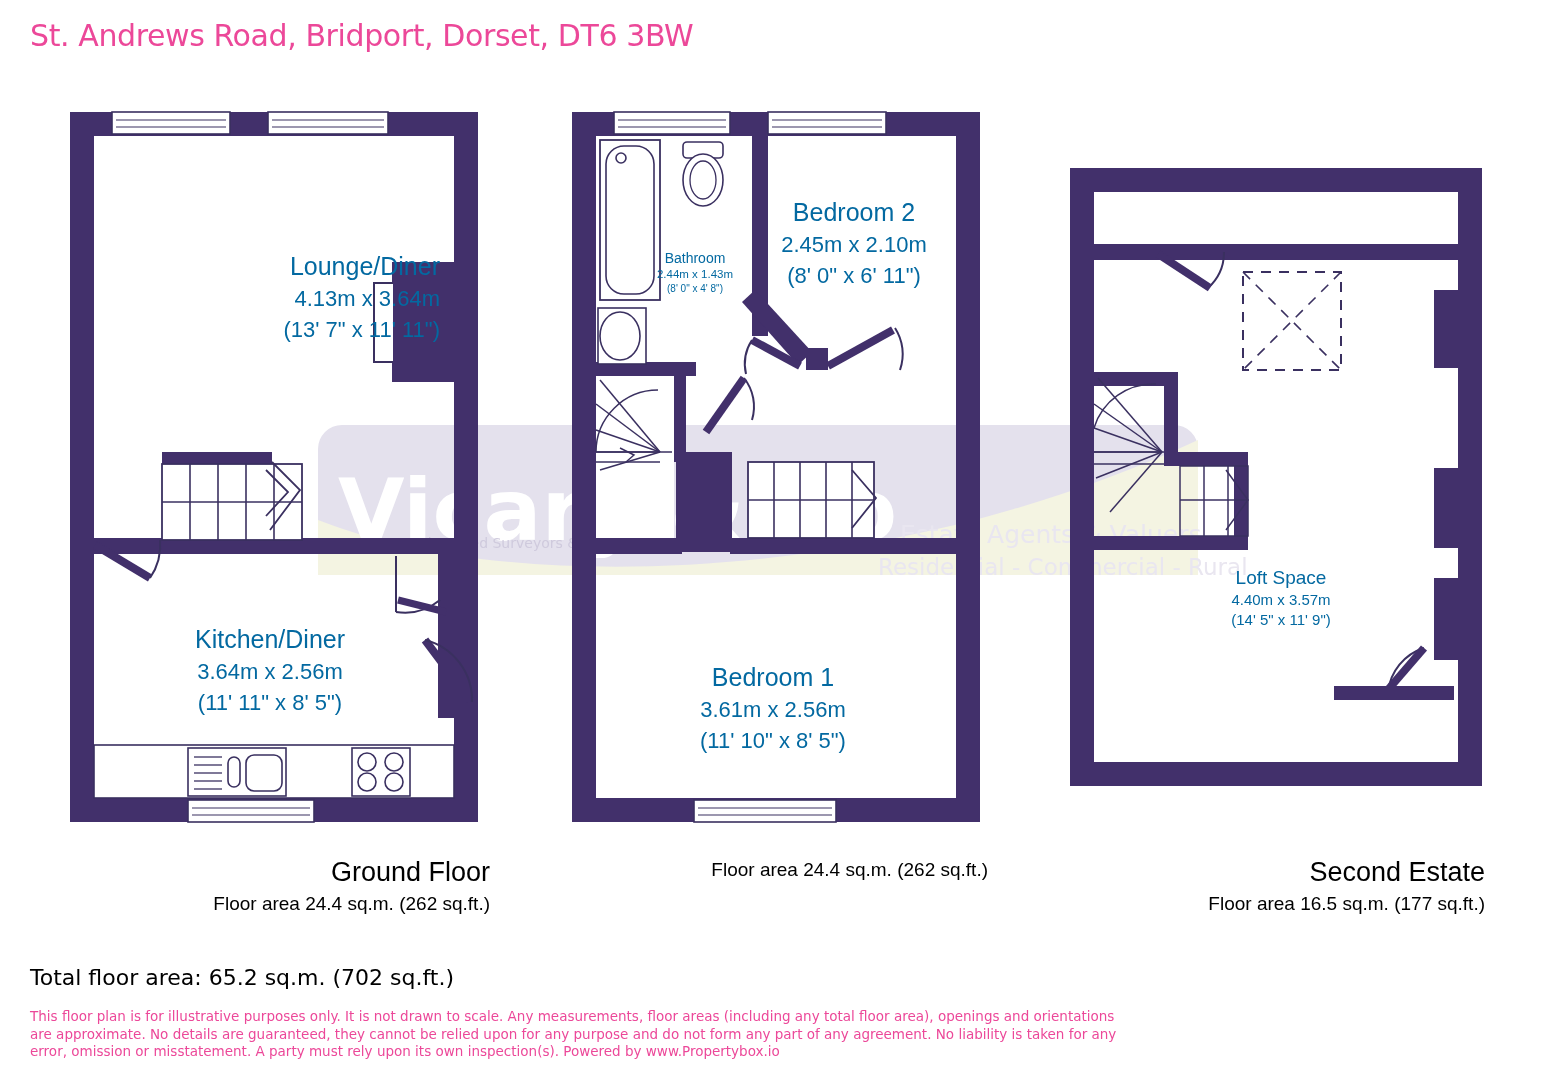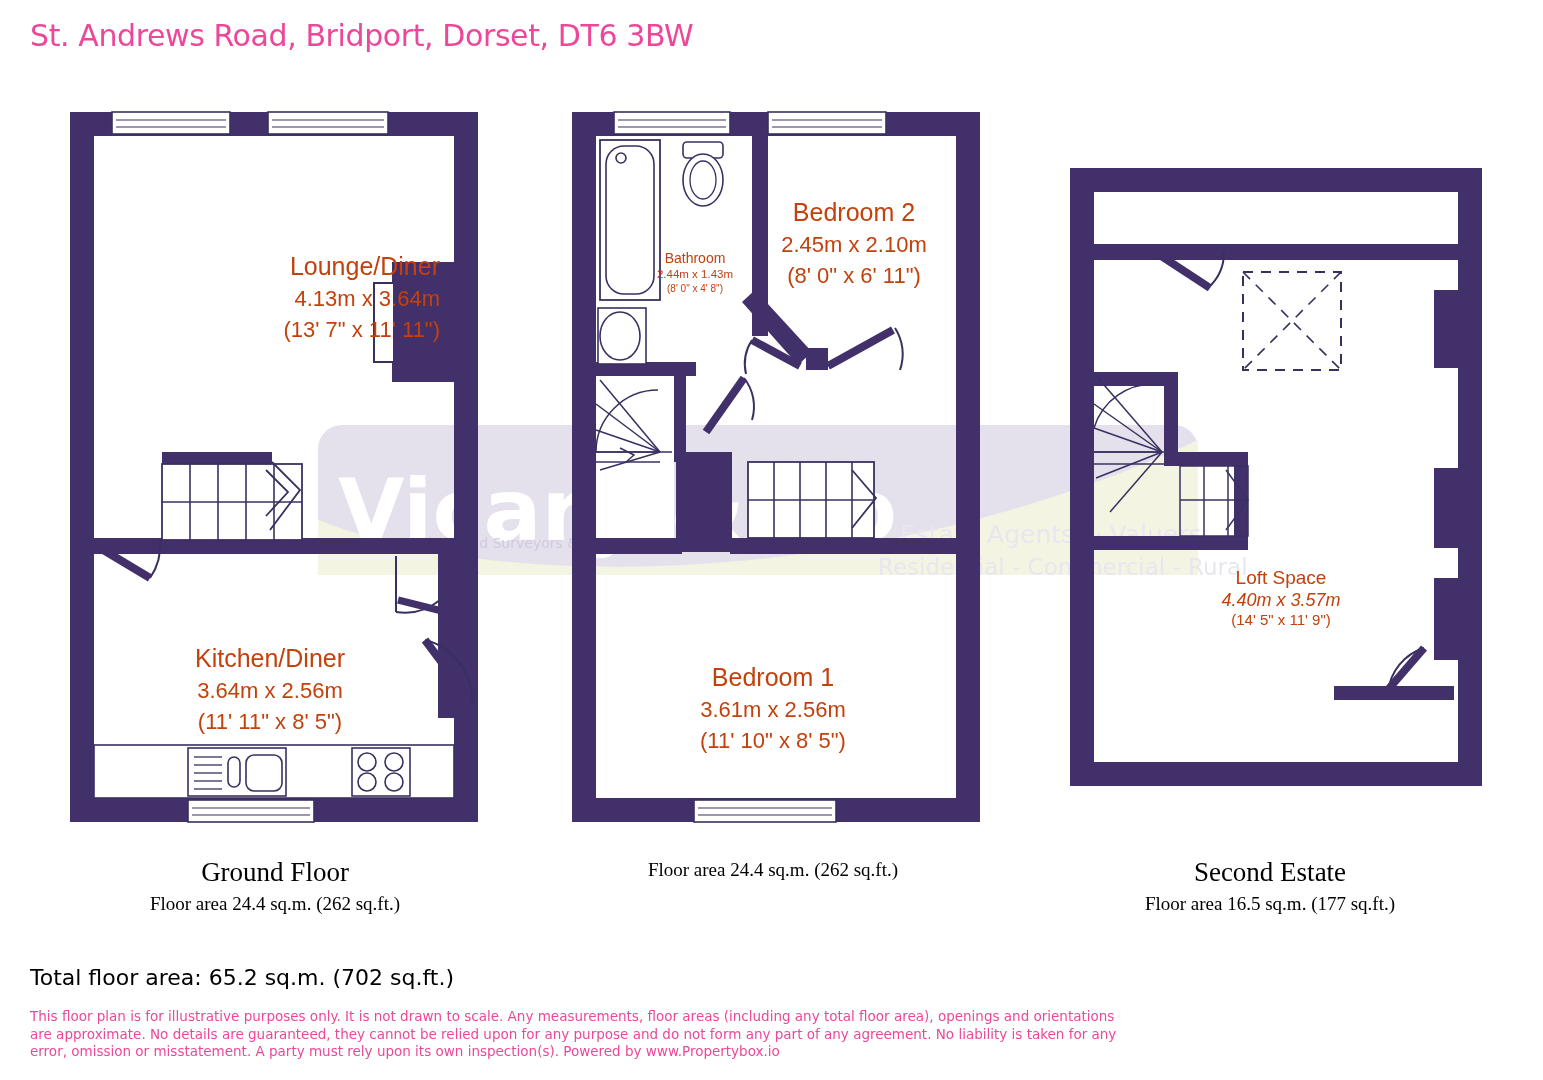--- a/index.html
+++ b/index.html
@@ -77,7 +77,7 @@
     position: absolute;
     text-align: center;
     font-family: "Liberation Sans", sans-serif;
-    color: #c2410c;
+    color: #0369a1;
   }
   .room-label .rl-name {
     font-size: 25px;

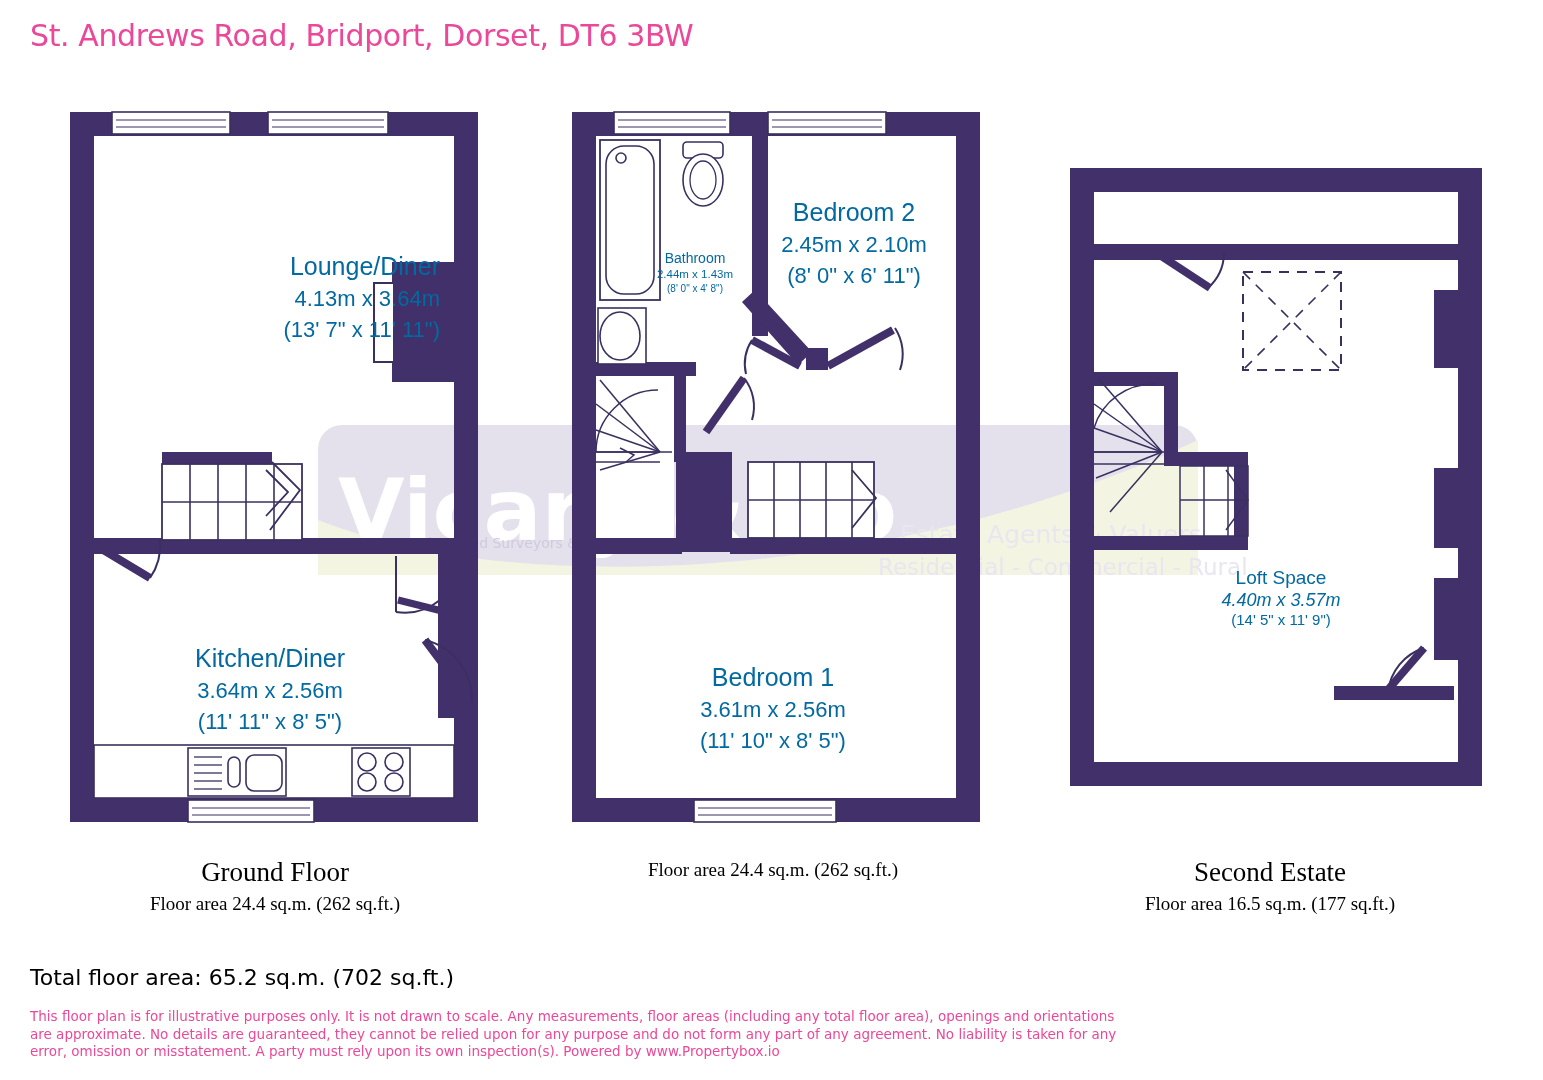--- a/index.html
+++ b/index.html
@@ -363,7 +363,7 @@
 
 <div class="room-label small" style="left:1195px; top:566px; width:172px;">
   <div class="rl-name" style="font-size:19px; line-height:24px;">Loft Space</div>
-  <div class="rl-dim" style="font-size:18px; line-height:20px;font-style:italic;">4.40m x 3.57m</div>
+  <div class="rl-dim" style="font-size:15px; line-height:20px;">4.40m x 3.57m</div>
   <div class="rl-dim" style="font-size:15px; line-height:20px;">(14' 5" x 11' 9")</div>
 </div>
 

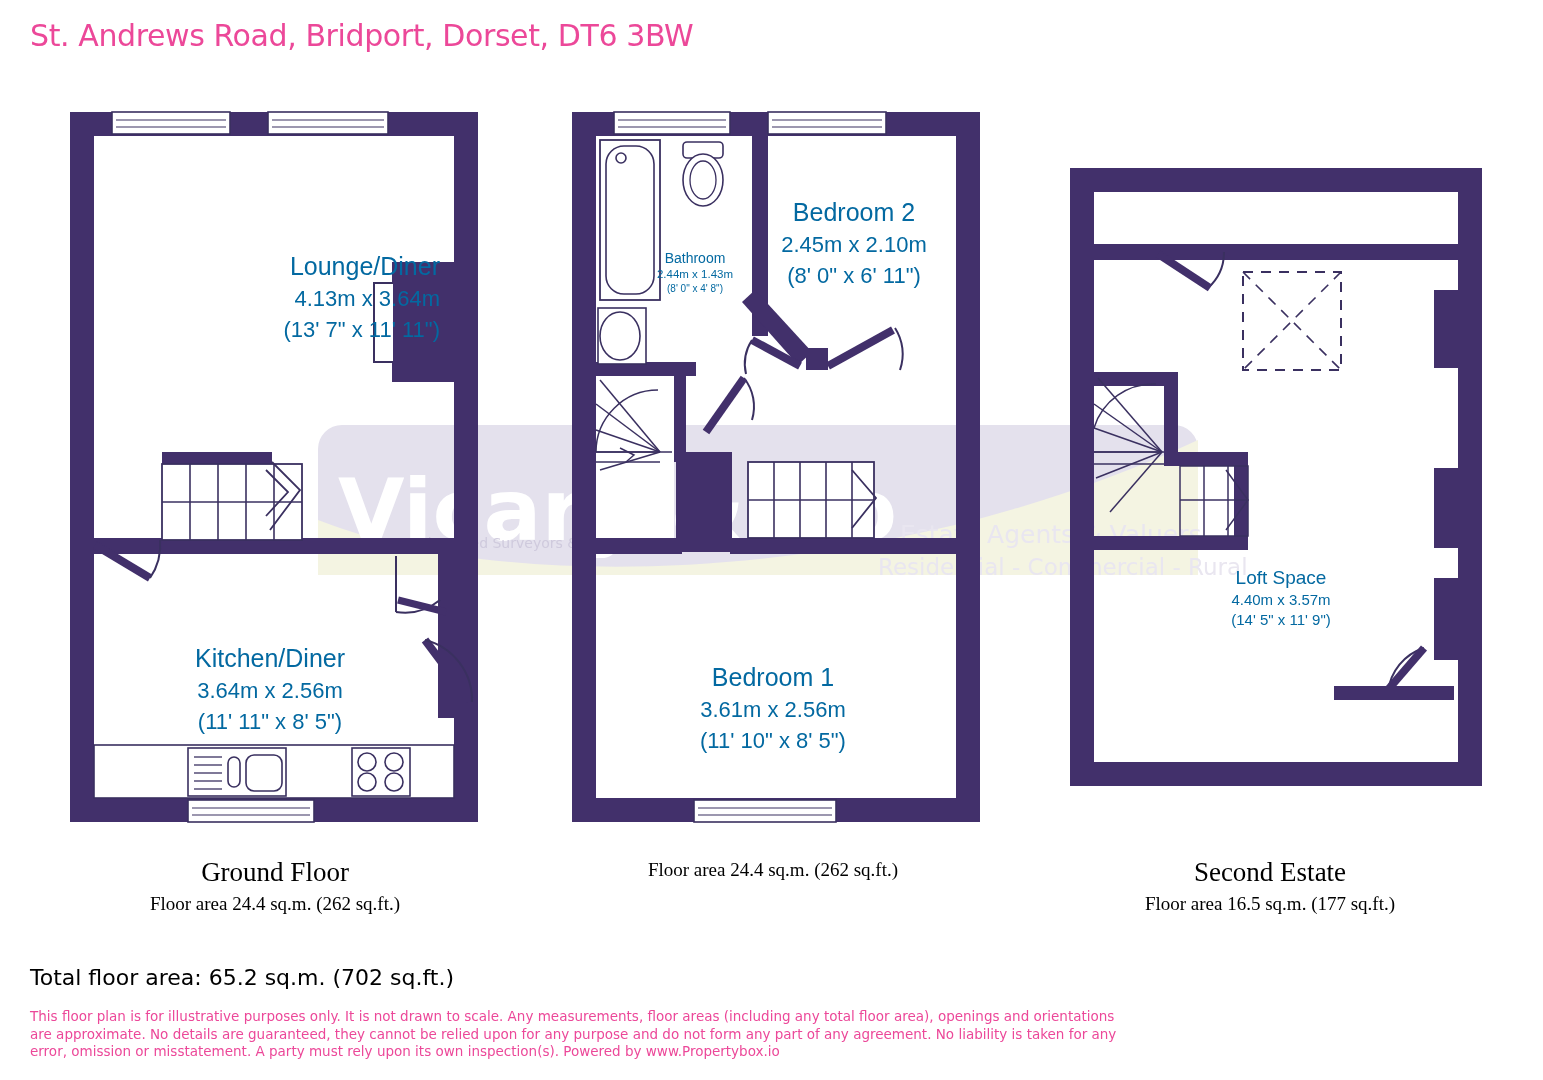--- a/index.html
+++ b/index.html
@@ -337,7 +337,7 @@
   <div class="rl-dim">(13' 7" x 11' 11")</div>
 </div>
 
-<div class="room-label" style="left:100px; top:623px; width:340px;margin-top:19px;">
+<div class="room-label" style="left:100px; top:623px; width:340px;">
   <div class="rl-name">Kitchen/Diner</div>
   <div class="rl-dim">3.64m x 2.56m</div>
   <div class="rl-dim">(11' 11" x 8' 5")</div>

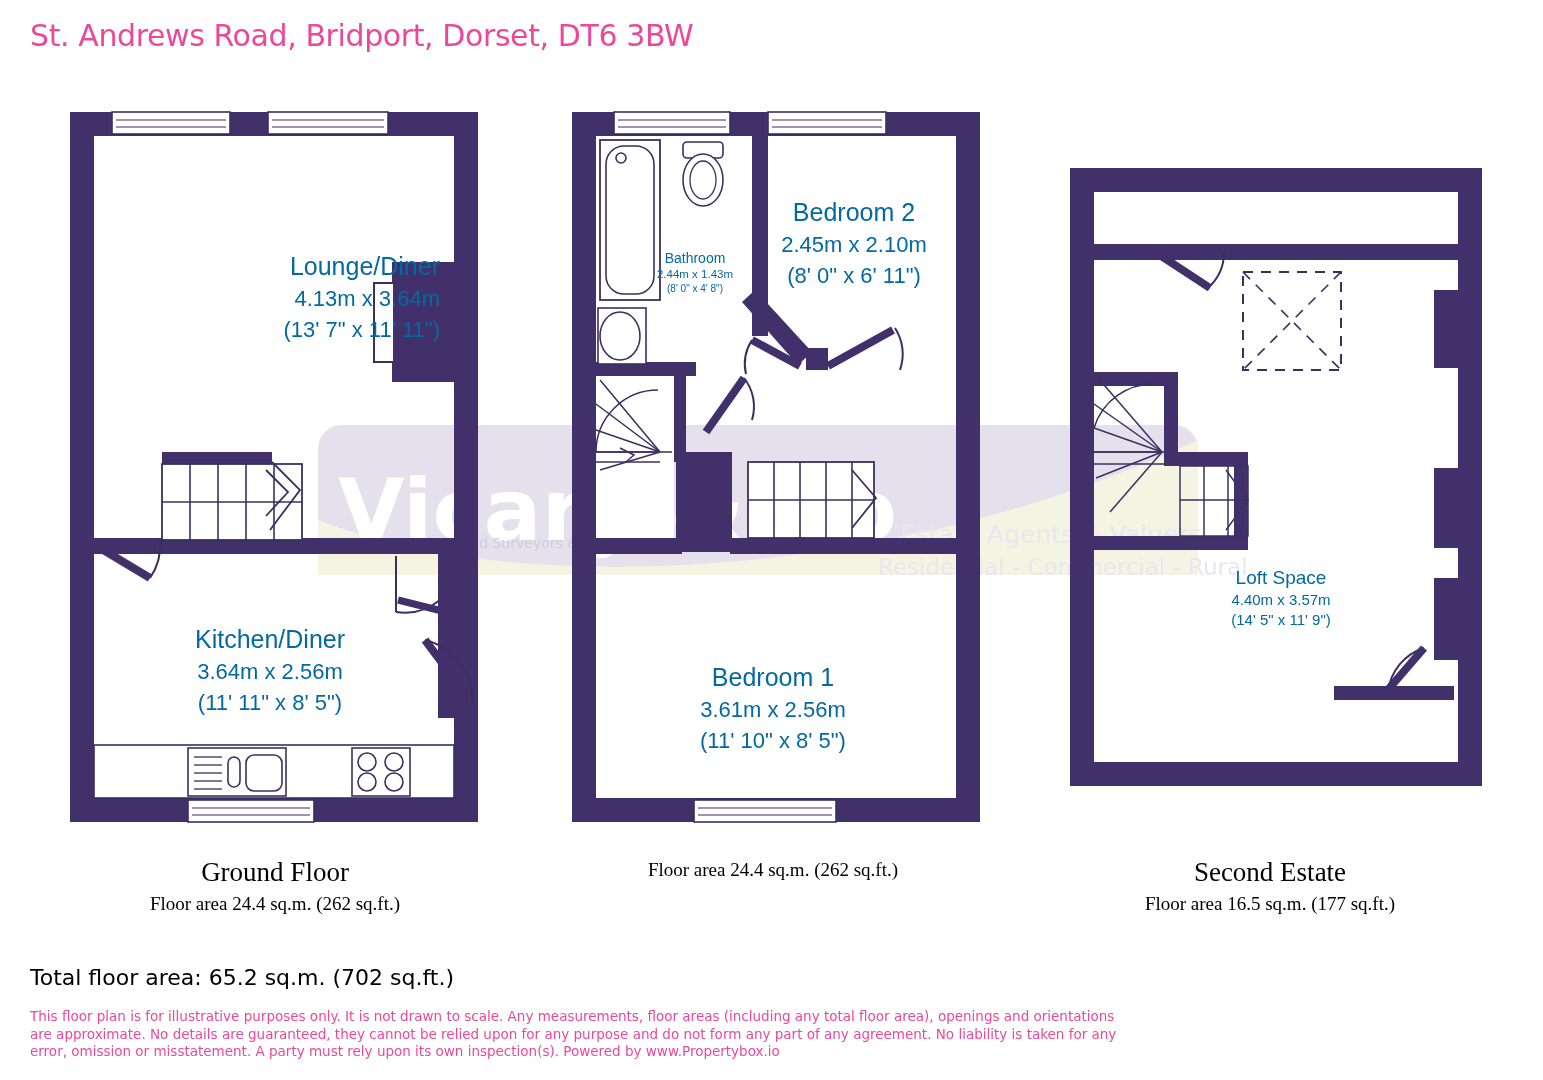--- a/index.html
+++ b/index.html
@@ -39,8 +39,8 @@
 
   .floor-caption {
     position: absolute;
-    text-align: center;
-    font-family: Liberation Serif, serif;
+    text-align: right;
+    font-family: Liberation Sans, sans-serif;
   }
   .floor-caption .fc-name {
     font-size: 27px;

